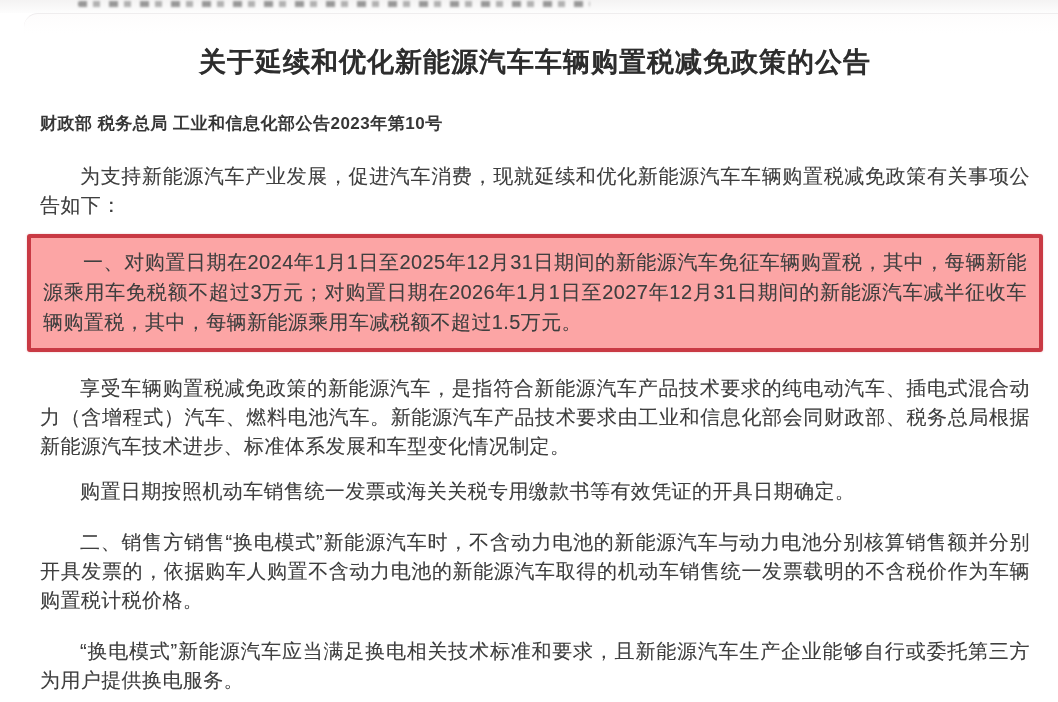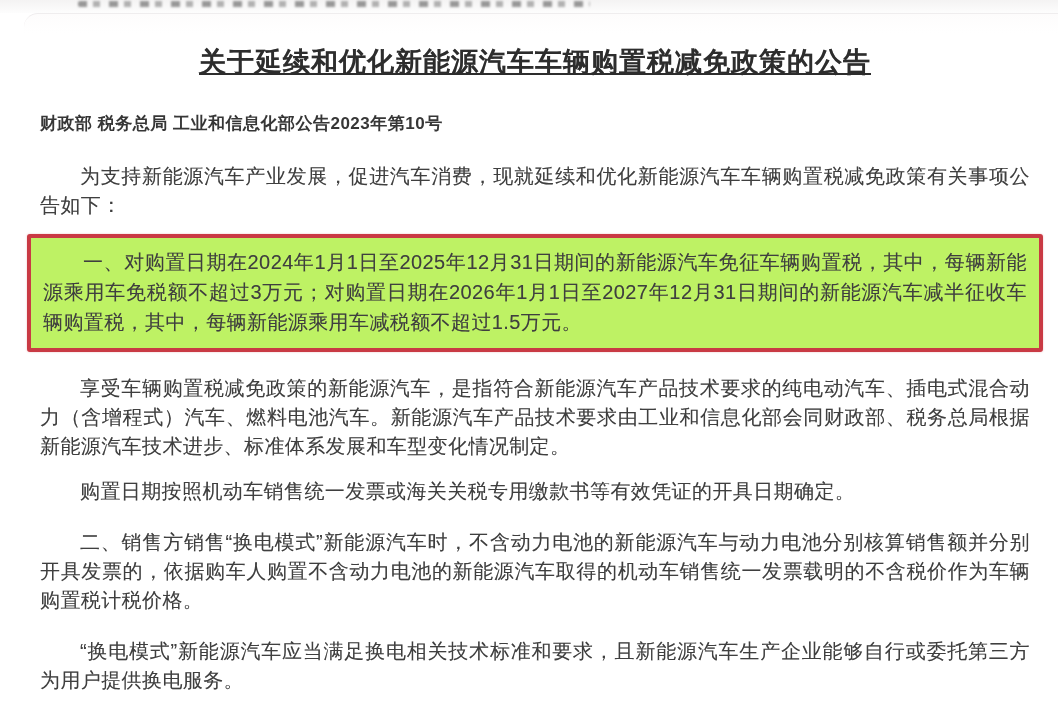--- a/index.html
+++ b/index.html
@@ -46,7 +46,6 @@
     color: #2d2d2d;
     letter-spacing: 1px;
     text-shadow: 0 0 0.6px rgba(45,45,45,0.45);
-    text-decoration: underline;
   }
 
   .doc-subtitle {

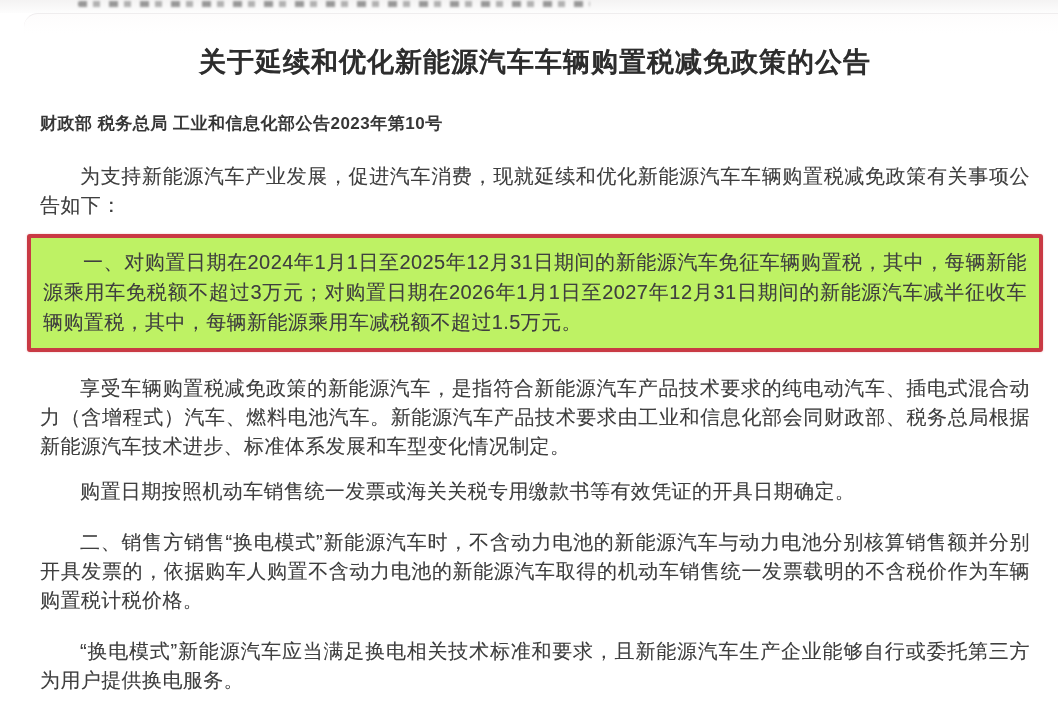--- a/index.html
+++ b/index.html
@@ -78,7 +78,7 @@
     border-radius: 3px;
     padding: 9px 12px 11px 12px;
     box-shadow: 0 0 2px rgba(201,58,68,0.35);
-    background: #bef264;
+    background: #fca5a5;
   }
   .highlight-box .para {
     margin-top: 0;

